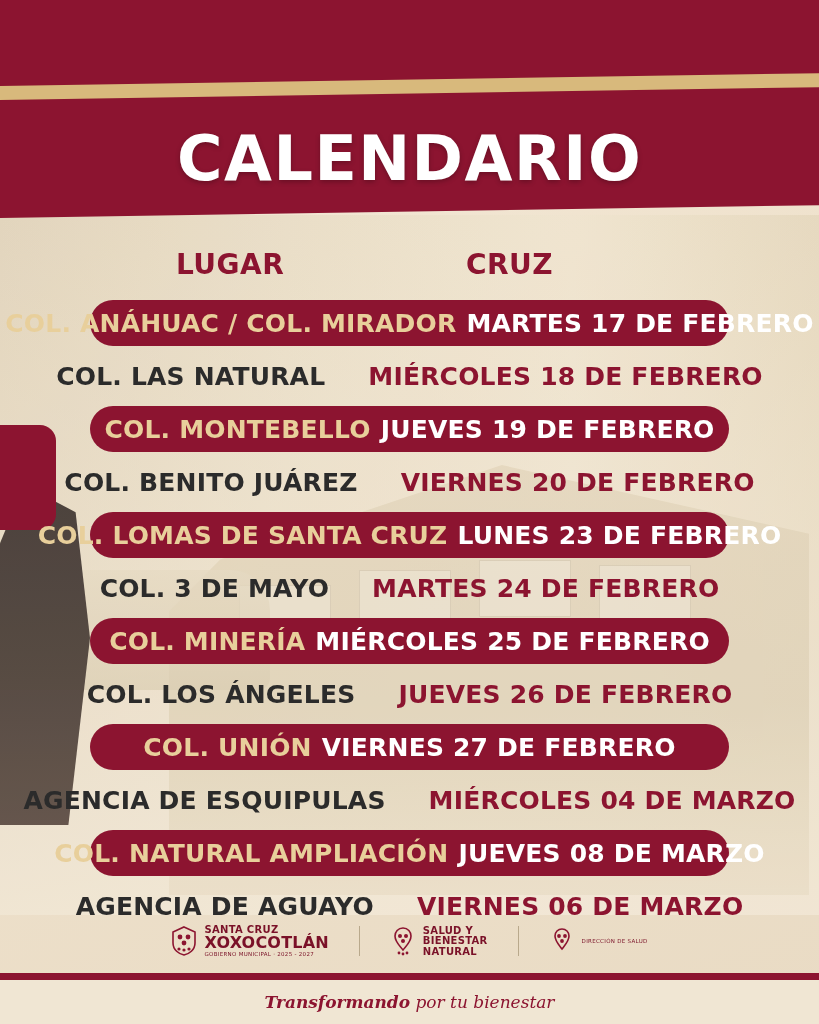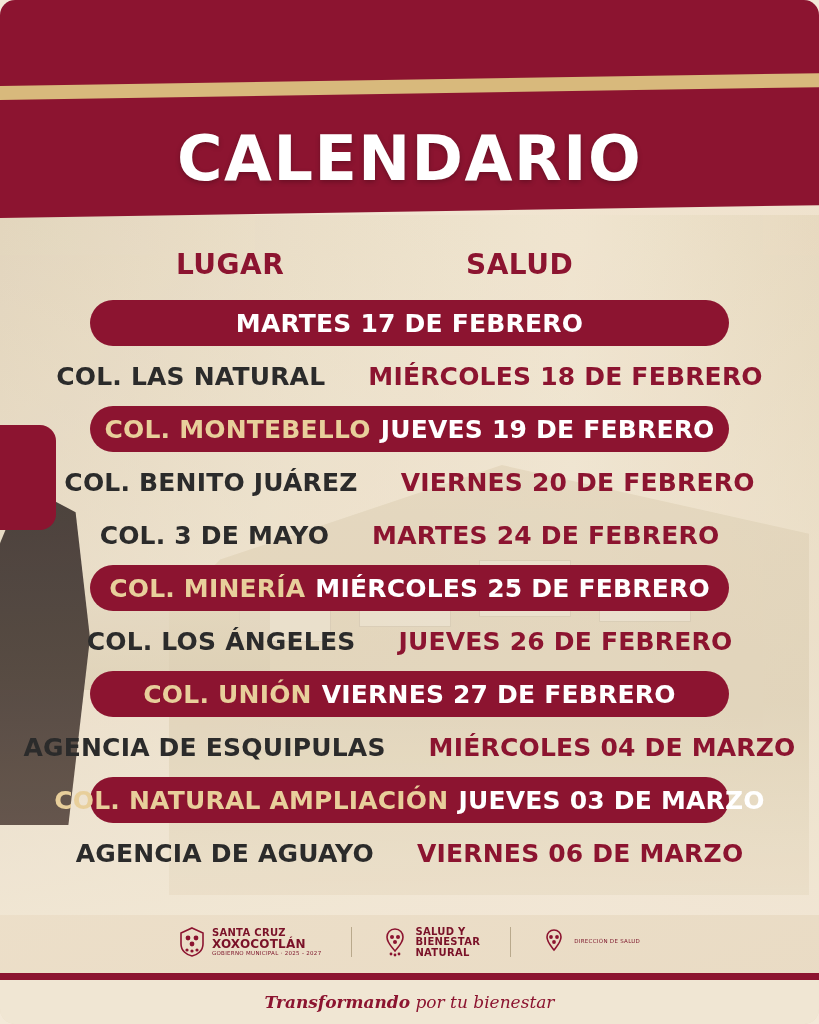--- a/index.html
+++ b/index.html
@@ -19,7 +19,6 @@
     height: 1024px;
     overflow: hidden;
     background: linear-gradient(160deg, #f6ecdc 0%, #efe2cd 40%, #e9dbc4 100%);
-    border-radius: 15px;
   }
 
   

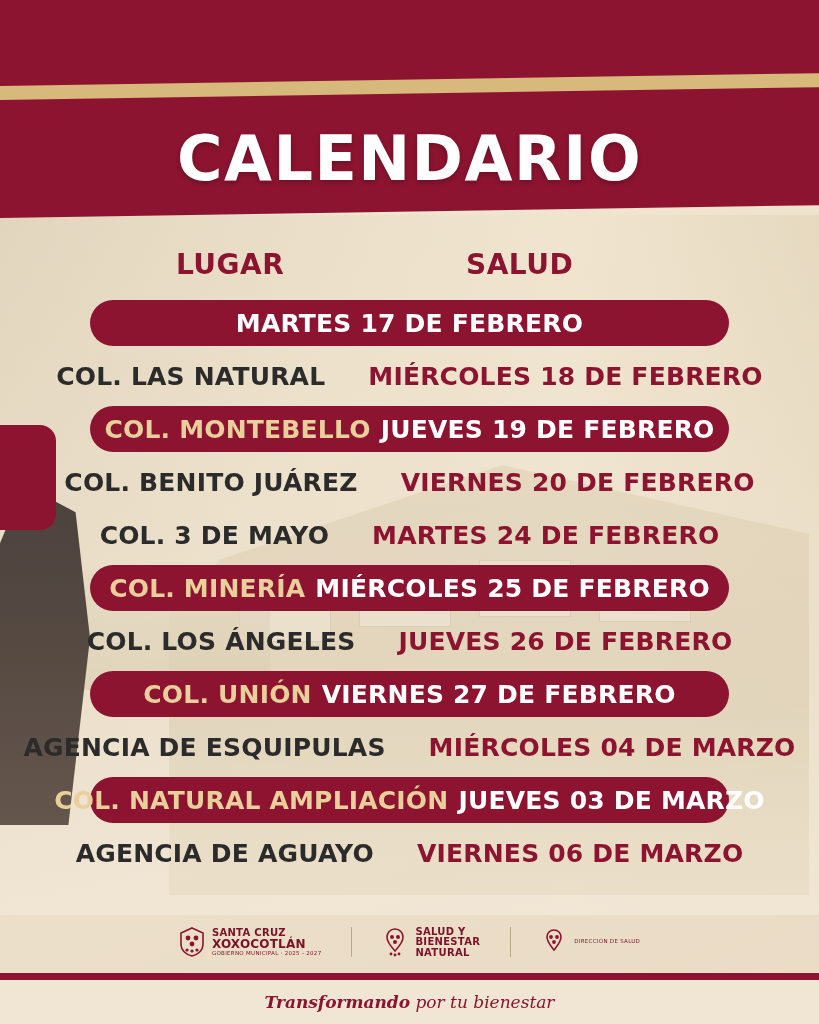--- a/index.html
+++ b/index.html
@@ -271,7 +271,7 @@
 
   <div class="col-heads">
     <div class="col-head lugar">LUGAR</div>
-    <div class="col-head fecha">SALUD</div>
+    <div class="col-head fecha">CRUZ</div>
   </div>
 
   <div class="rows">

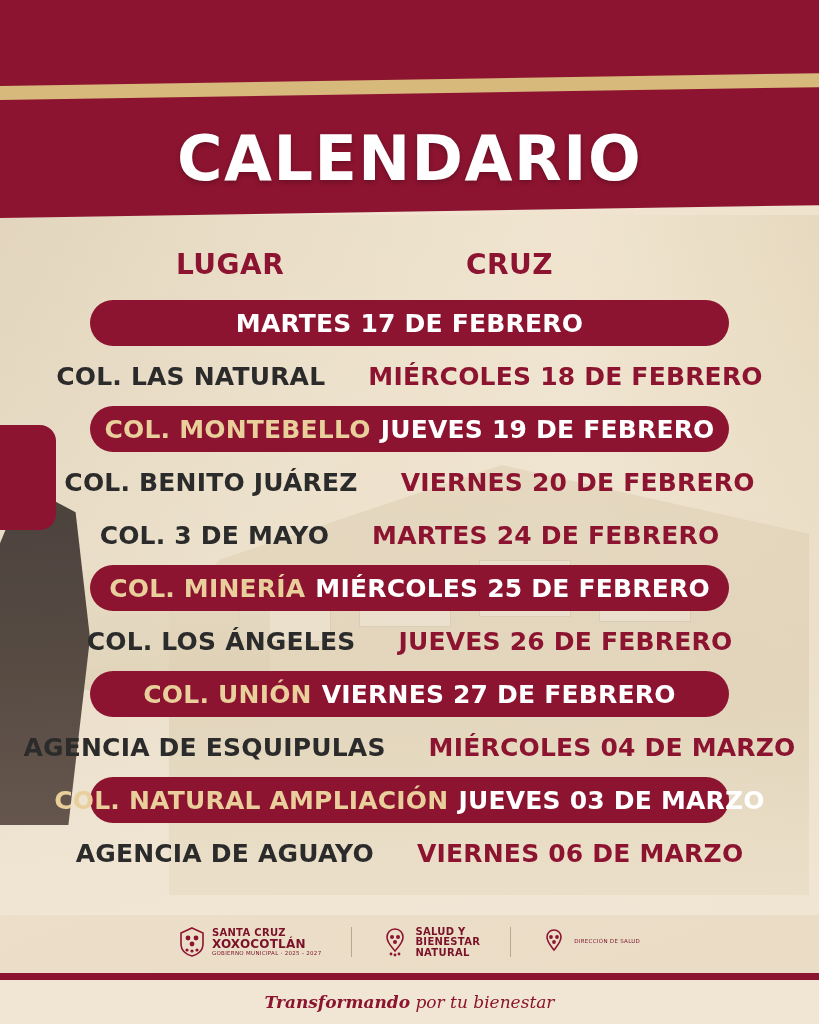--- a/index.html
+++ b/index.html
@@ -279,6 +279,7 @@
     <div class="row filled">
       <div class="pill"></div>
       <div class="cells">
+        <span class="cell-place">COL. ANÁHUAC / COL. MIRADOR</span>
         <span class="cell-date">MARTES 17 DE FEBRERO</span>
       </div>
     </div>

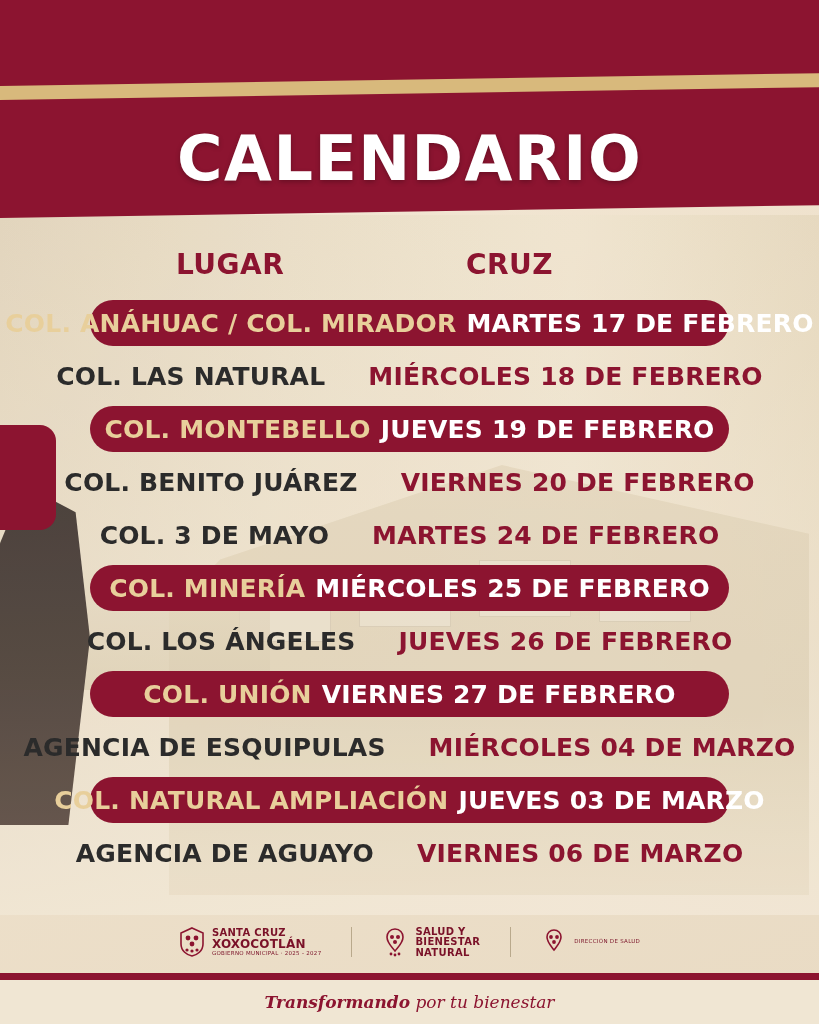--- a/index.html
+++ b/index.html
@@ -308,6 +308,13 @@
       </div>
     </div>
 
+    <div class="row filled">
+      <div class="pill"></div>
+      <div class="cells">
+        <span class="cell-place">COL. LOMAS DE SANTA CRUZ</span>
+        <span class="cell-date">LUNES 23 DE FEBRERO</span>
+      </div>
+    </div>
 
     <div class="row plain">
 

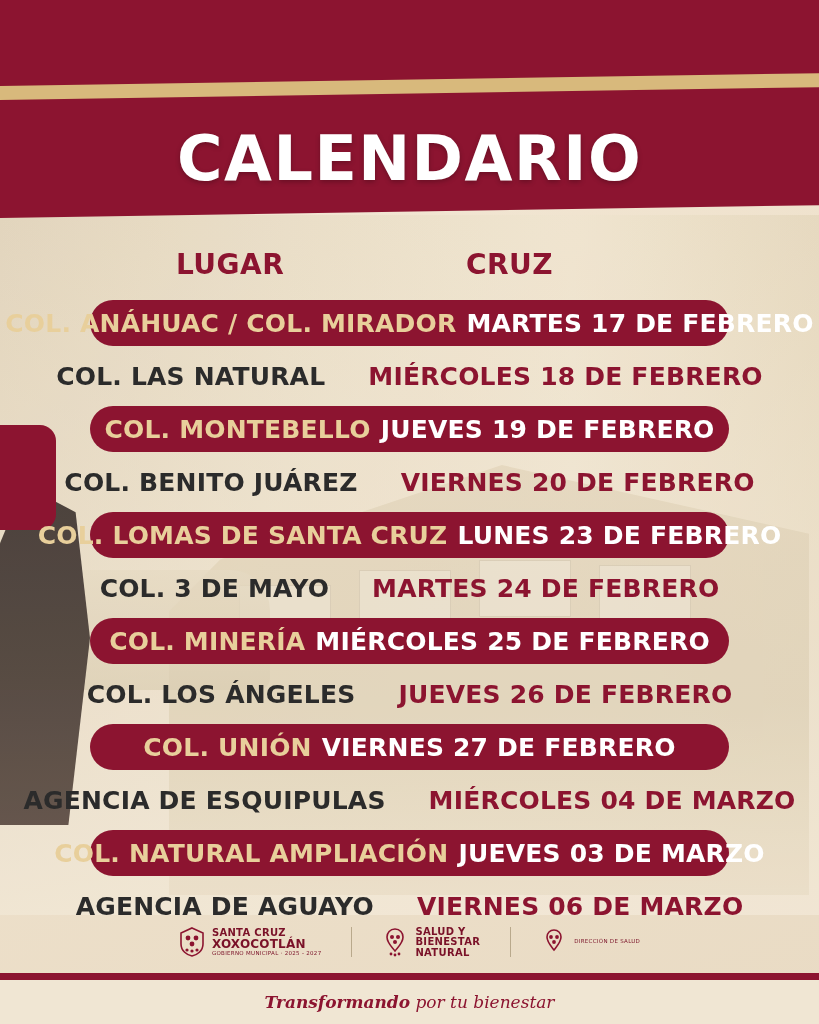--- a/index.html
+++ b/index.html
@@ -362,7 +362,7 @@
       <div class="pill"></div>
       <div class="cells">
         <span class="cell-place">COL. NATURAL AMPLIACIÓN</span>
-        <span class="cell-date">JUEVES 03 DE MARZO</span>
+        <span class="cell-date">JUEVES 08 DE MARZO</span>
       </div>
     </div>
 

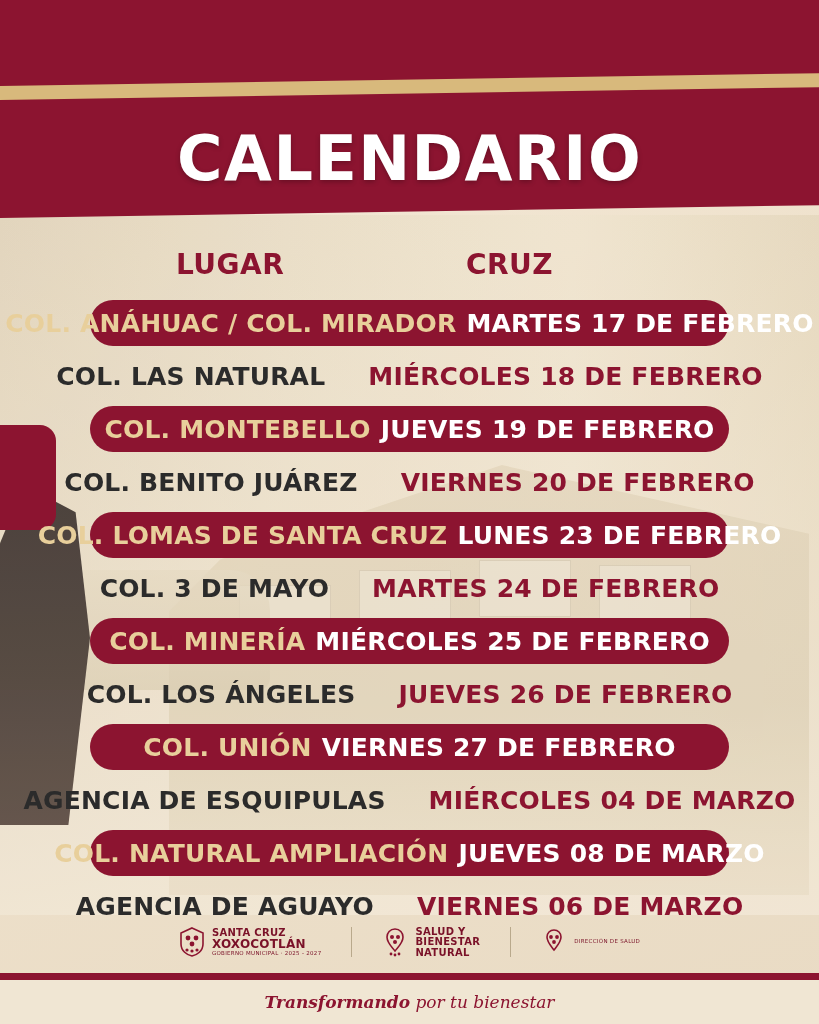--- a/index.html
+++ b/index.html
@@ -209,7 +209,7 @@
     font-family: "DejaVu Sans", sans-serif;
   }
   .logo-text .l2 {
-    font-size: 12px;
+    font-size: 16px;
     font-weight: bold;
     color: #7a1128;
     letter-spacing: 0.2px;

